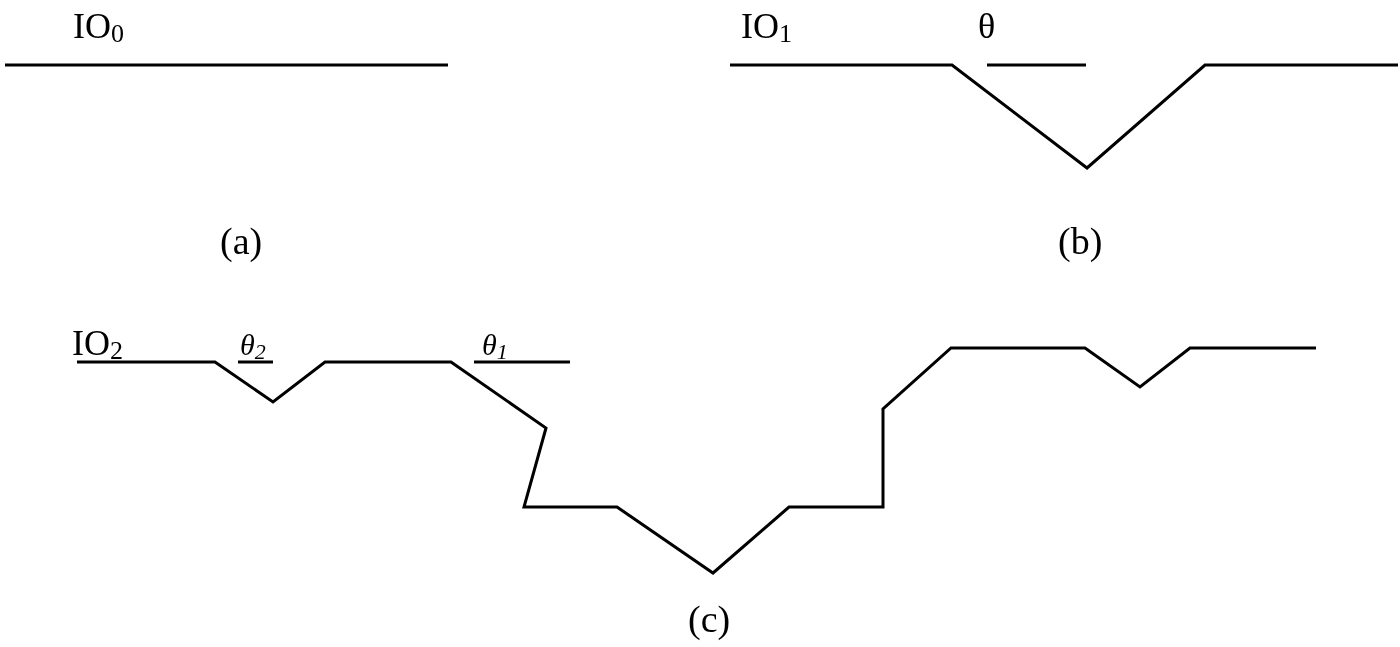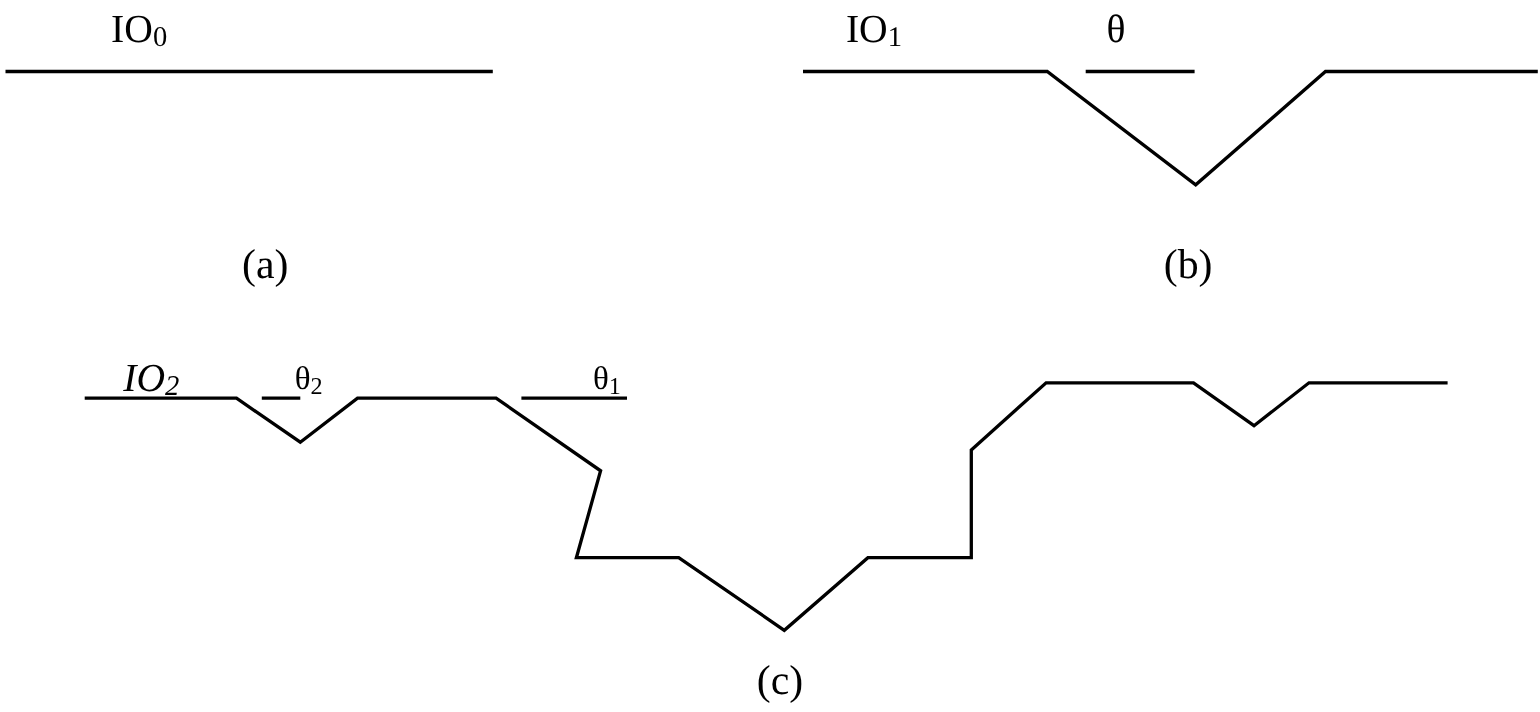--- a/index.html
+++ b/index.html
@@ -6,7 +6,7 @@
     body { width: 1400px; height: 647px; position: relative; overflow: hidden;
            font-family: "Liberation Serif", "DejaVu Serif", serif; color: #000; }
     svg { position: absolute; left: 0; top: 0; }
-    .lbl { position: absolute; font-size: 36px; line-height: 1; white-space: nowrap; margin-left: 28px; }
+    .lbl { position: absolute; font-size: 36px; line-height: 1; white-space: nowrap; }
     .lbl sub { font-size: 26px; vertical-align: -4px; }
     .cap { position: absolute; font-size: 38px; line-height: 1; }
     .sm { font-size: 30px; }

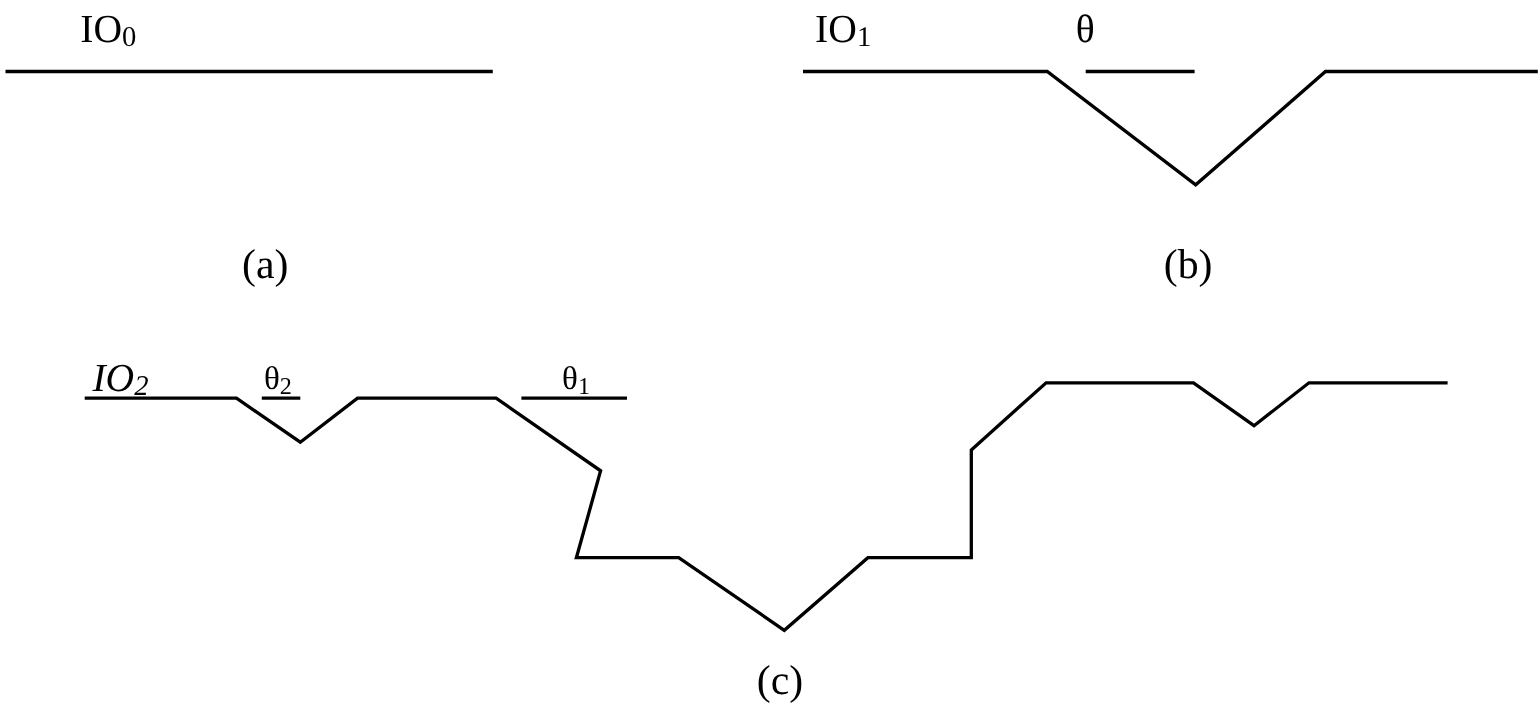--- a/index.html
+++ b/index.html
@@ -34,7 +34,7 @@
 <div class="lbl" style="left:978px; top:8px;">θ</div>
 <div class="cap" style="left:1058px; top:222px;">(b)</div>
 
-<div class="lbl" style="left:84px; top:325px;font-style:italic;"><span>IO</span><sub>2</sub></div>
+<div class="lbl" style="left:72px; top:325px;"><span>IO</span><sub>2</sub></div>
 <div class="lbl sm" style="left:240px; top:330px;"><span>θ</span><sub>2</sub></div>
 <div class="lbl sm" style="left:511px; top:330px;"><span>θ</span><sub>1</sub></div>
 <div class="cap" style="left:688px; top:600px;">(c)</div>

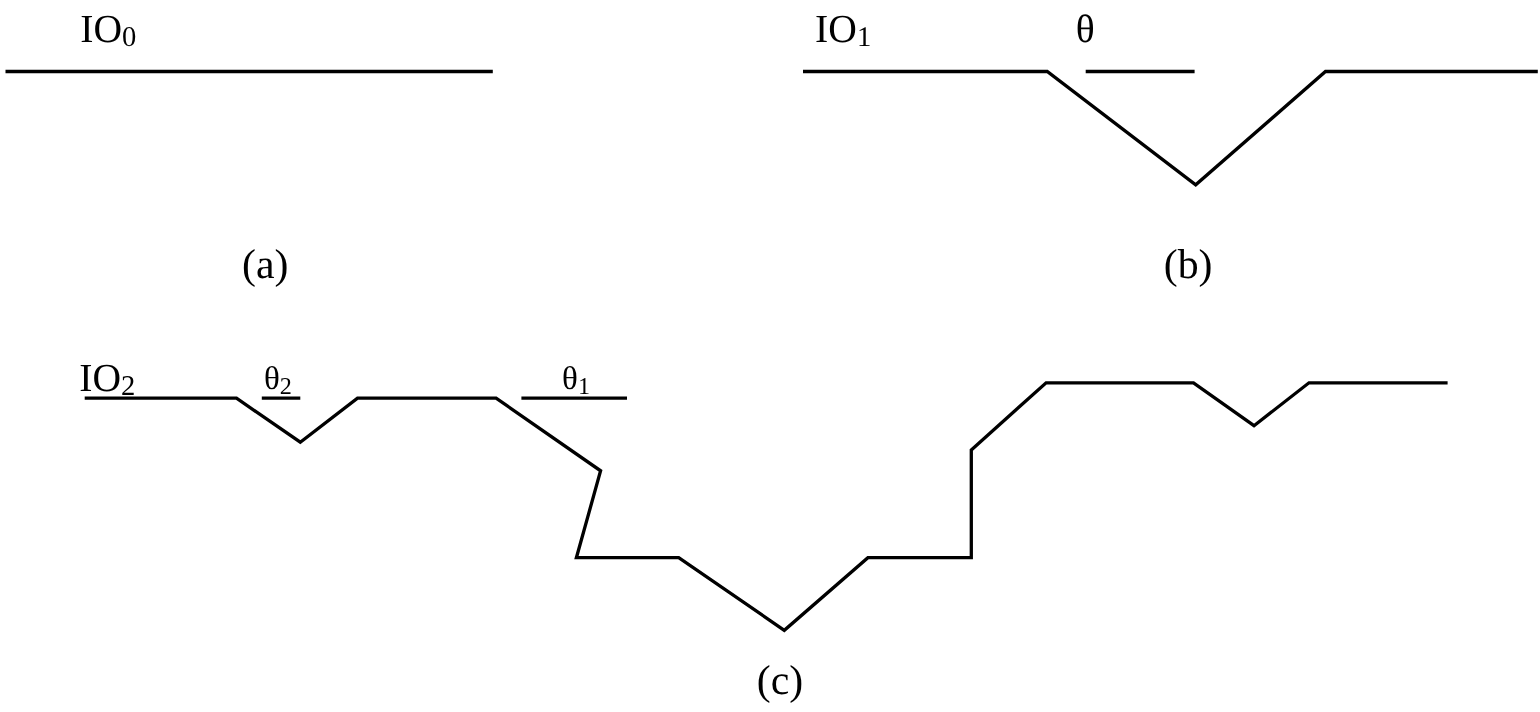--- a/index.html
+++ b/index.html
@@ -9,7 +9,7 @@
     .lbl { position: absolute; font-size: 36px; line-height: 1; white-space: nowrap; }
     .lbl sub { font-size: 26px; vertical-align: -4px; }
     .cap { position: absolute; font-size: 38px; line-height: 1; }
-    .sm { font-size: 30px; }
+    .sm { font-size: 30px; font-style: italic; }
     .sm sub { font-size: 22px; vertical-align: -4px; }
   </style>
 </head>

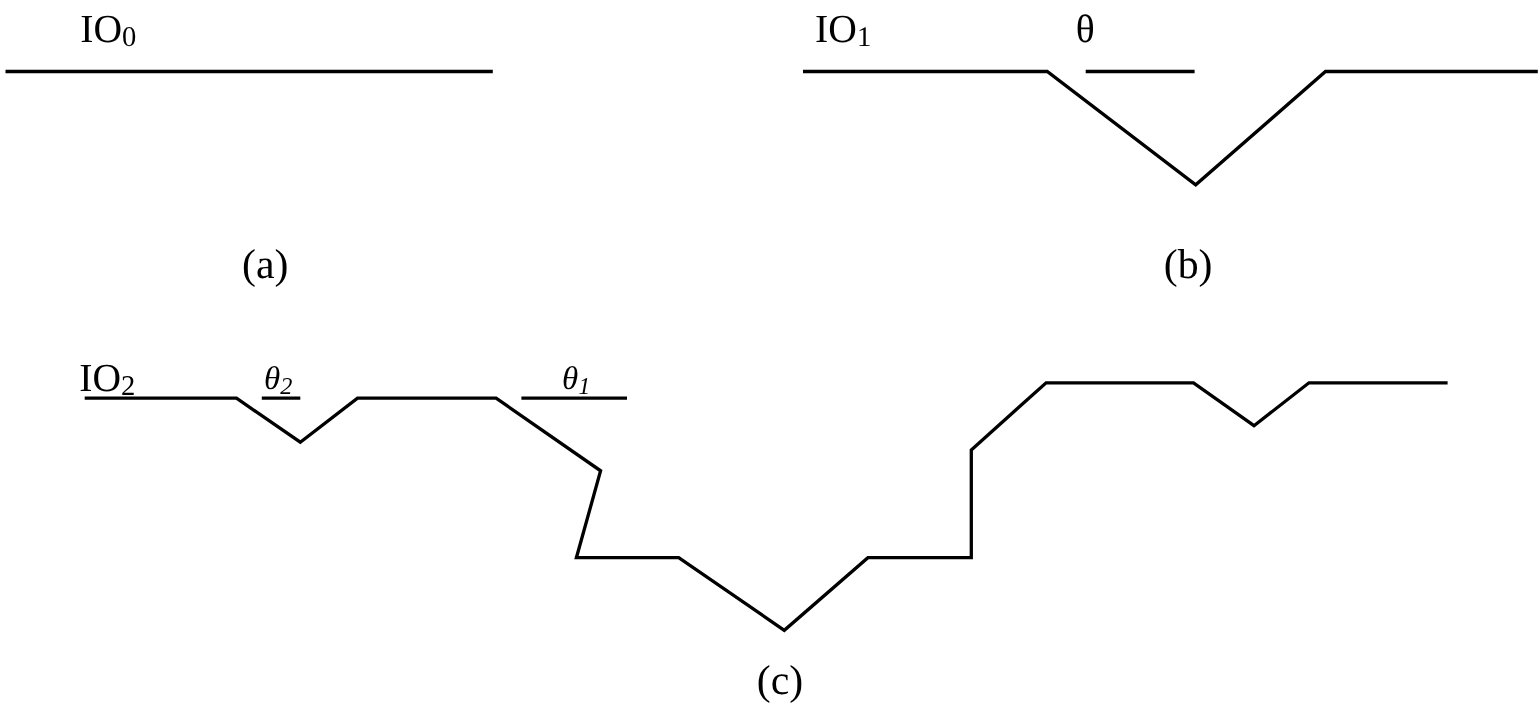--- a/index.html
+++ b/index.html
@@ -36,7 +36,7 @@
 
 <div class="lbl" style="left:72px; top:325px;"><span>IO</span><sub>2</sub></div>
 <div class="lbl sm" style="left:240px; top:330px;"><span>θ</span><sub>2</sub></div>
-<div class="lbl sm" style="left:511px; top:330px;"><span>θ</span><sub>1</sub></div>
+<div class="lbl sm" style="left:482px; top:330px;"><span>θ</span><sub>1</sub></div>
 <div class="cap" style="left:688px; top:600px;">(c)</div>
 
 </body></html>

